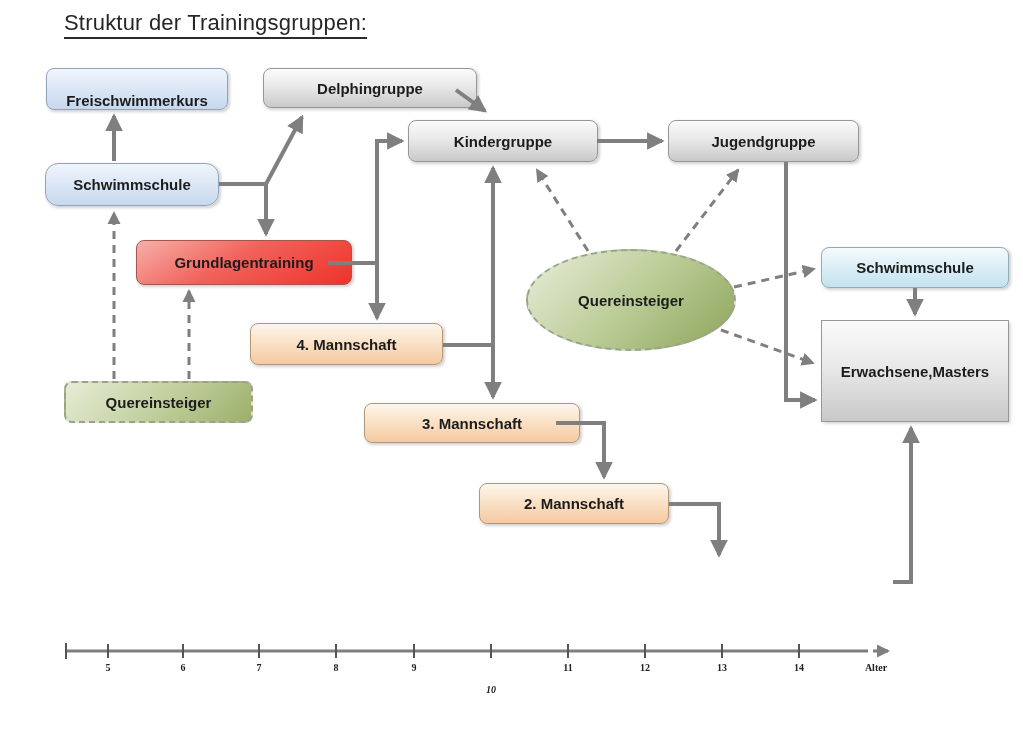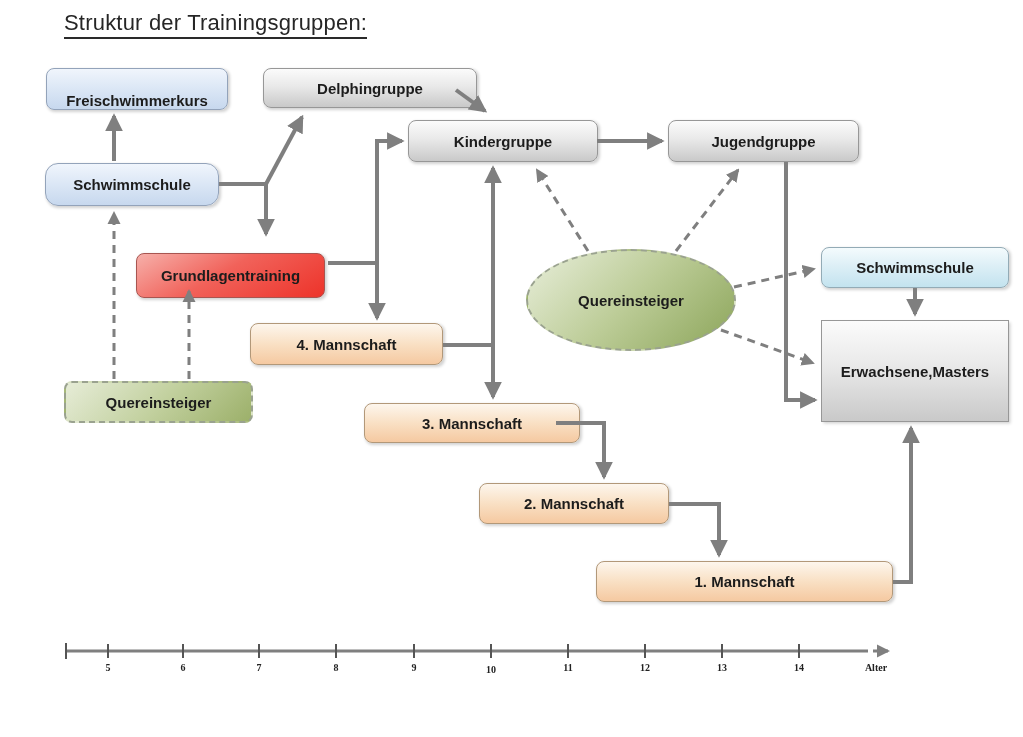--- a/index.html
+++ b/index.html
@@ -120,7 +120,7 @@
     <span>Jugendgruppe</span>
   </div>
 
-  <div class="node red" style="left:120px; top:253px; width:189px; height:45px;align-items:center;">
+  <div class="node red" style="left:120px; top:240px; width:216px; height:45px;align-items:center;">
     <span>Grundlagentraining</span>
   </div>
 

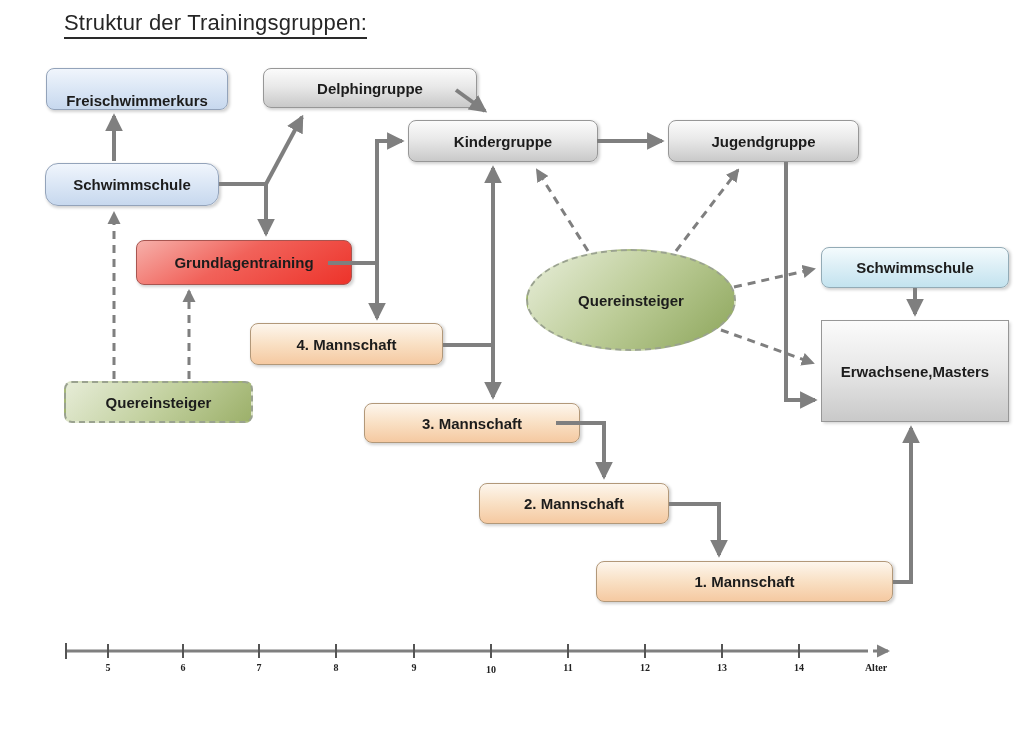--- a/index.html
+++ b/index.html
@@ -144,9 +144,6 @@
     <span>2. Mannschaft</span>
   </div>
 
-  <div class="node peach" style="left:580px; top:561px; width:297px; height:41px;">
-    <span>1. Mannschaft</span>
-  </div>
 
   <div class="node cyan" style="left:805px; top:247px; width:188px; height:41px;">
     <span>Schwimmschule</span>

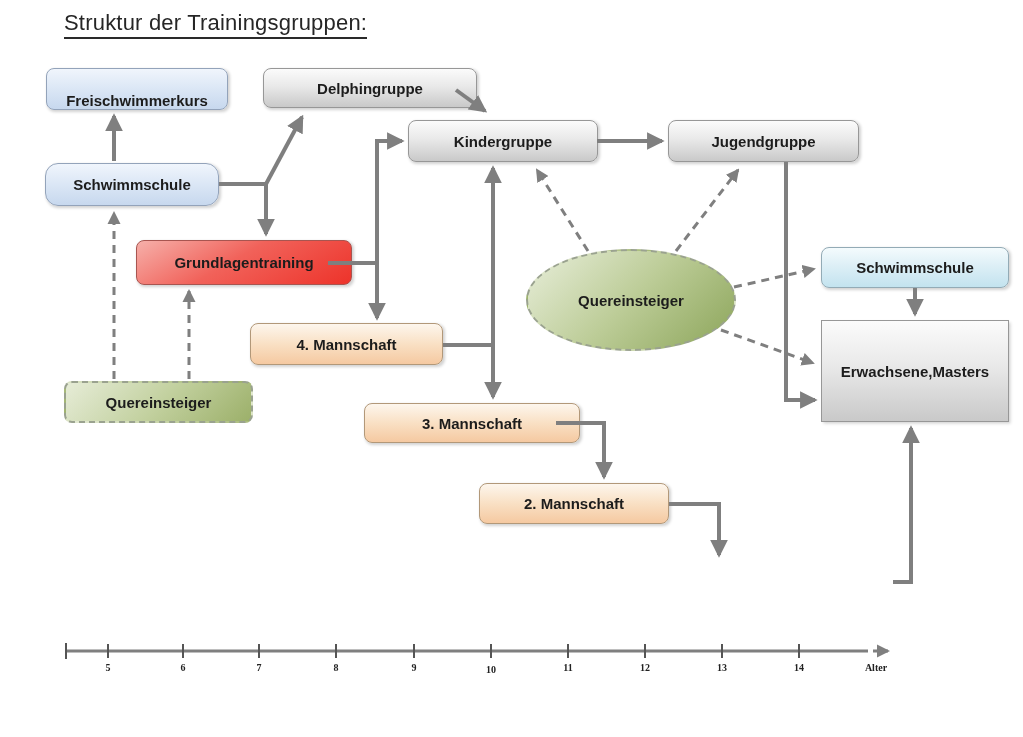--- a/index.html
+++ b/index.html
@@ -159,7 +159,7 @@
   <span class="tick-label" style="left:229px; top:662px;">7</span>
   <span class="tick-label" style="left:306px; top:662px;">8</span>
   <span class="tick-label" style="left:384px; top:662px;">9</span>
-  <span class="tick-label" style="left:461px; top:664px;">10</span>
+  <span class="tick-label" style="left:461px; top:684px;font-style:italic;">10</span>
   <span class="tick-label" style="left:538px; top:662px;">11</span>
   <span class="tick-label" style="left:615px; top:662px;">12</span>
   <span class="tick-label" style="left:692px; top:662px;">13</span>

